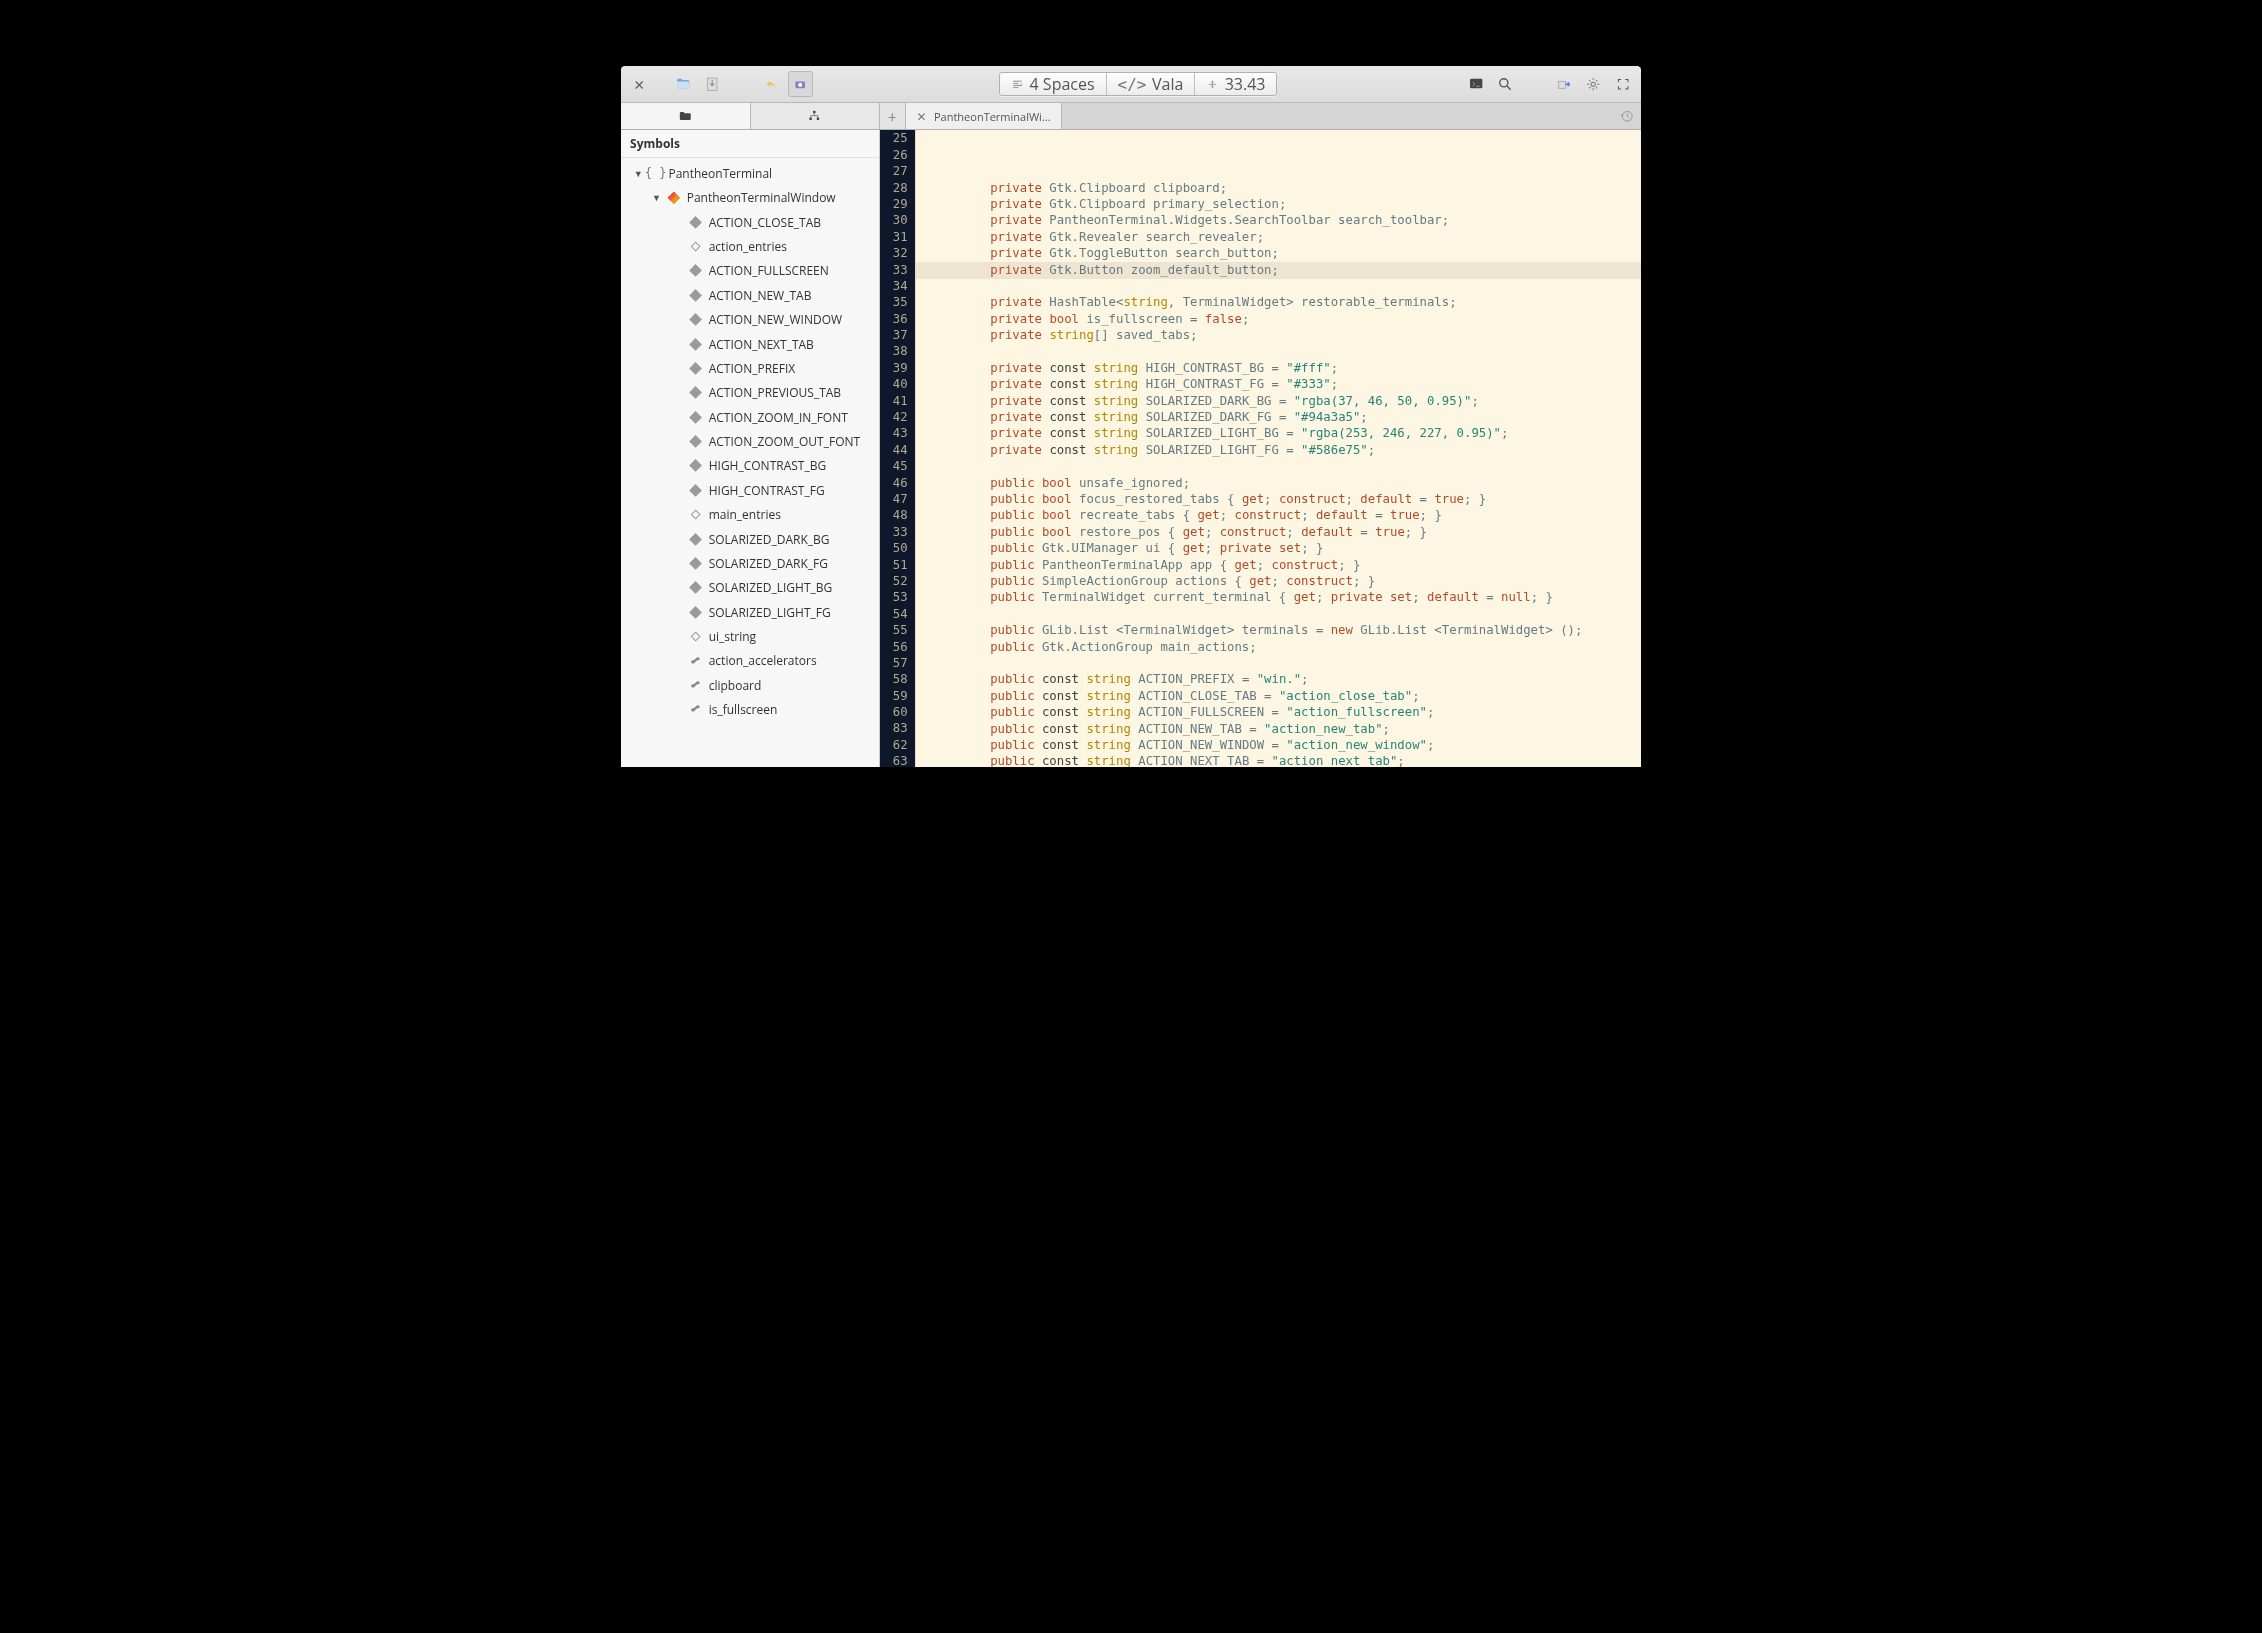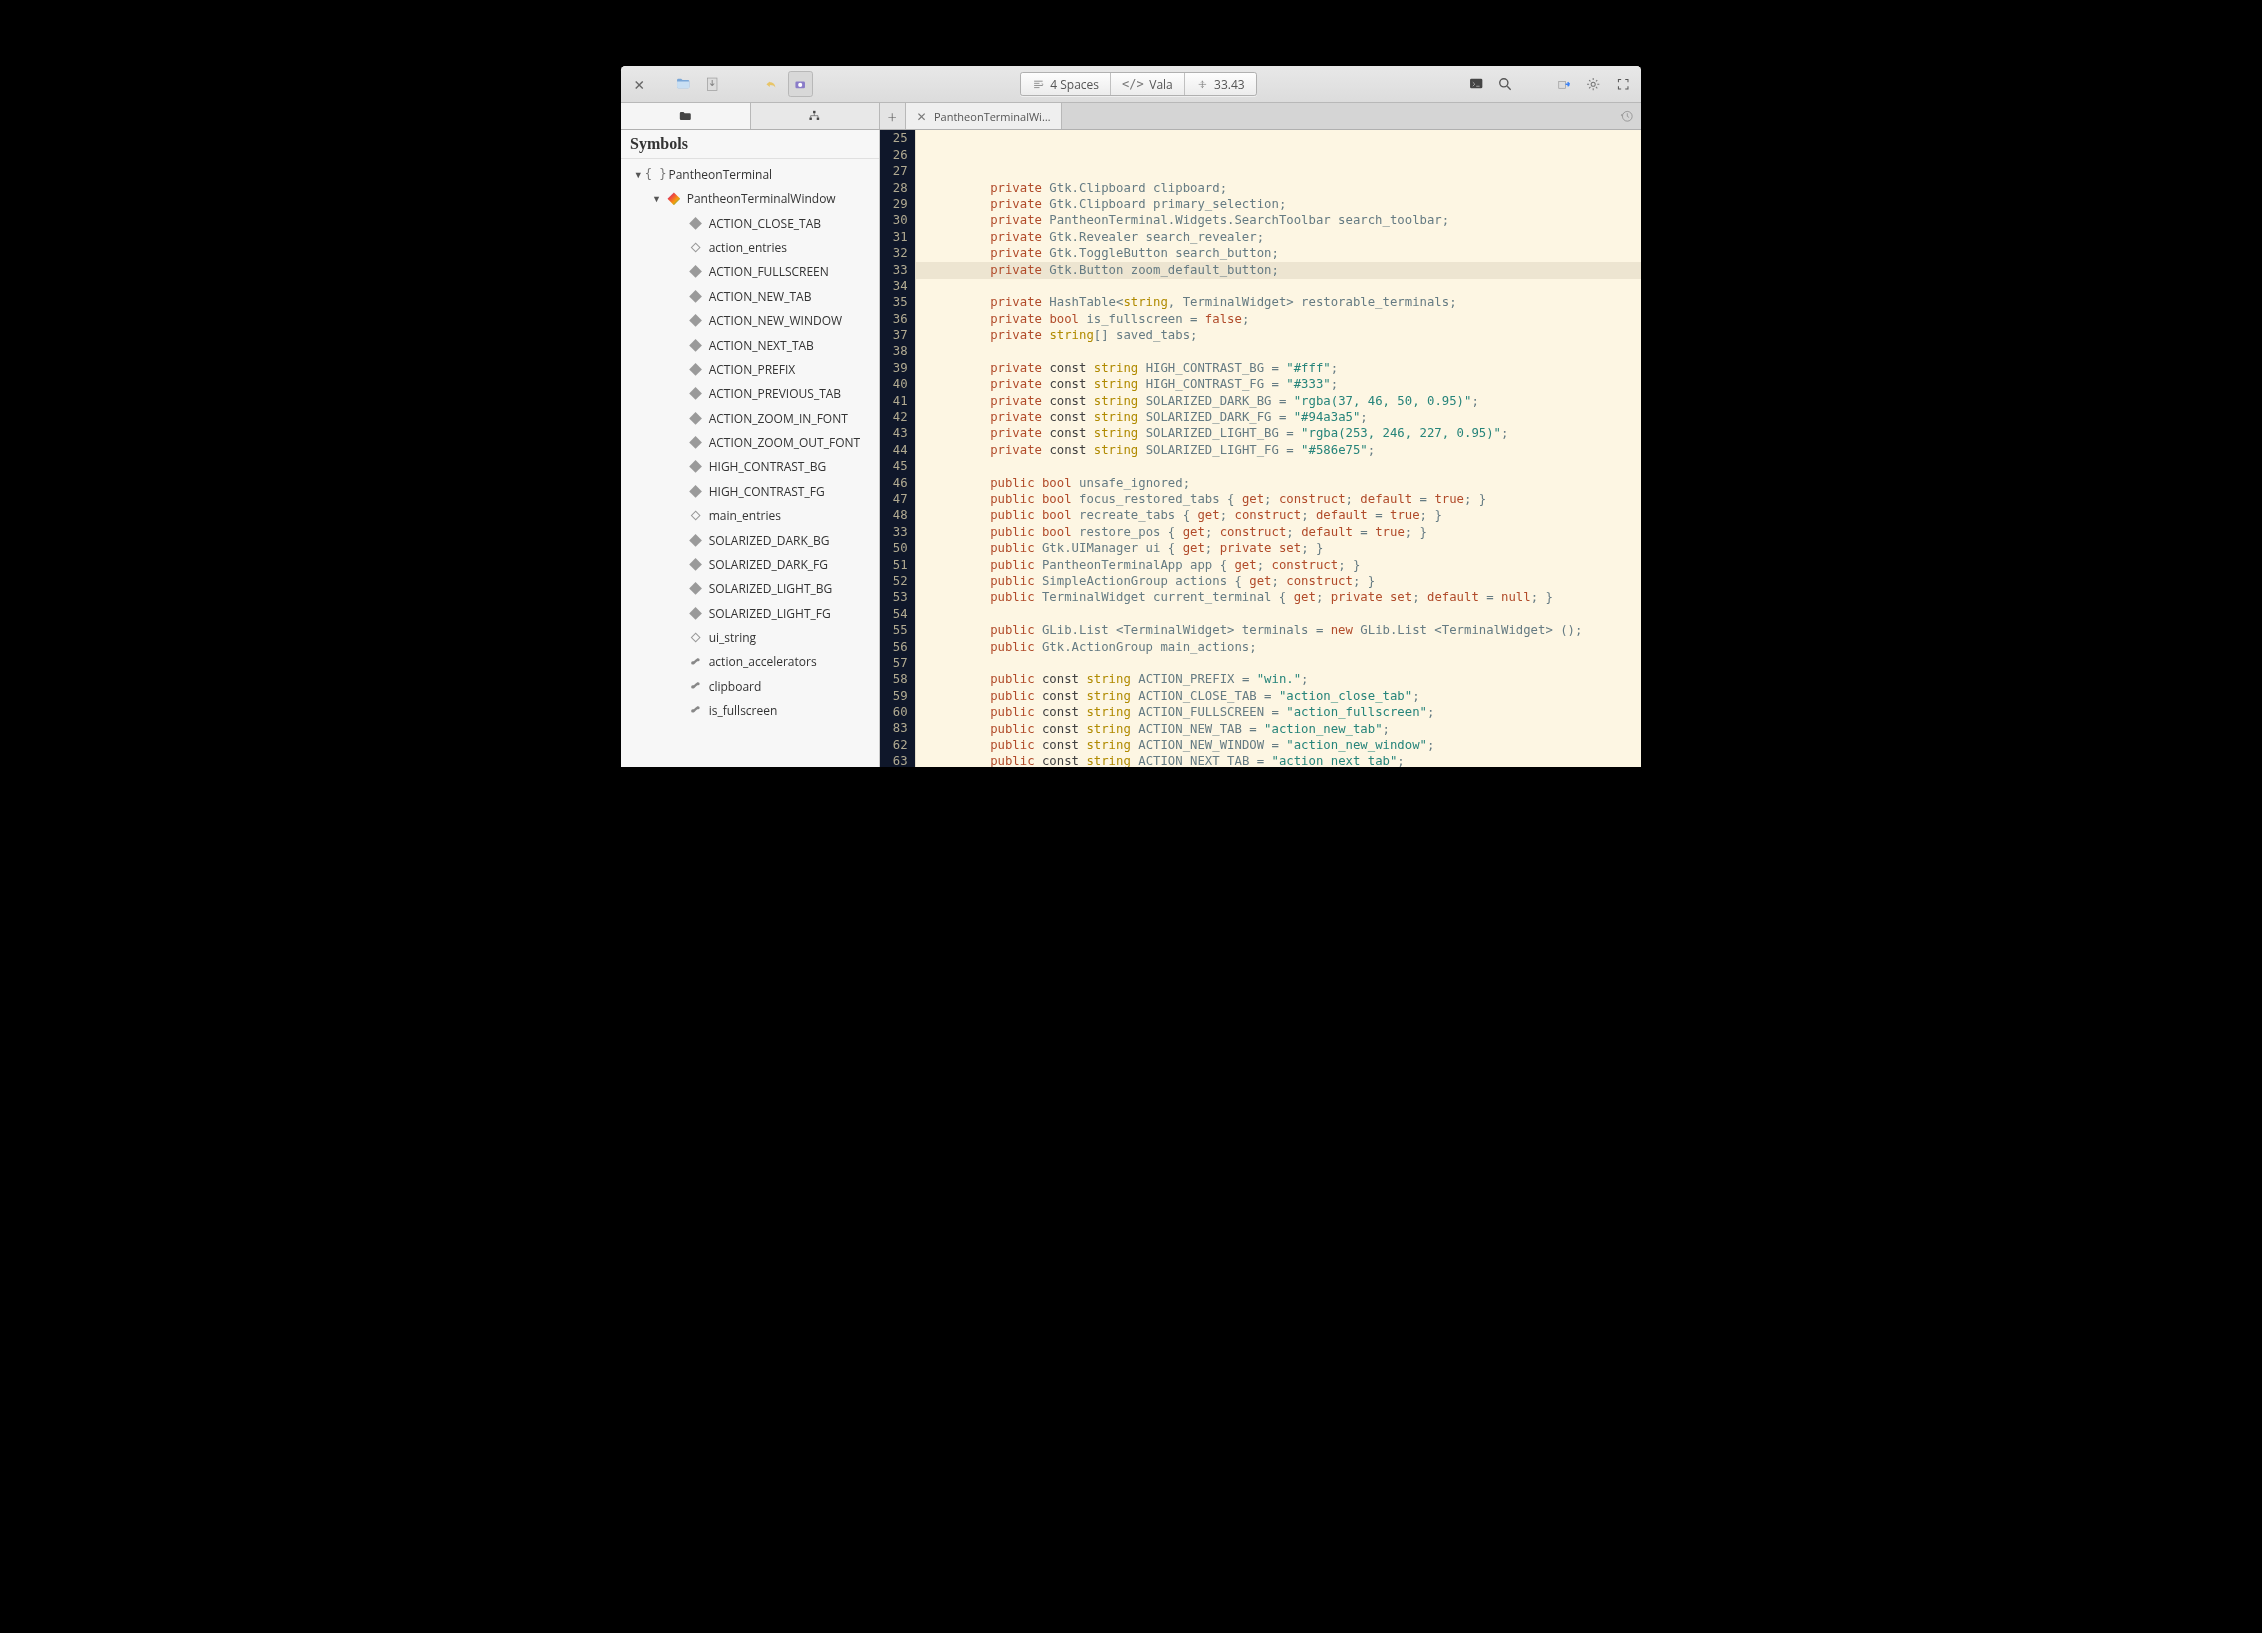--- a/index.html
+++ b/index.html
@@ -52,7 +52,7 @@
     display:flex; align-items:center; gap:5.5px;
     padding:0 11px;
     border-right:0.9px solid #c0c0c0;
-    font-size:12px; color:#555;
+    font-size:16px; color:#555;
   }
   .tb-seg:last-child{border-right:none;}
   .tb-seg svg{width:12.8px;height:12.8px;}

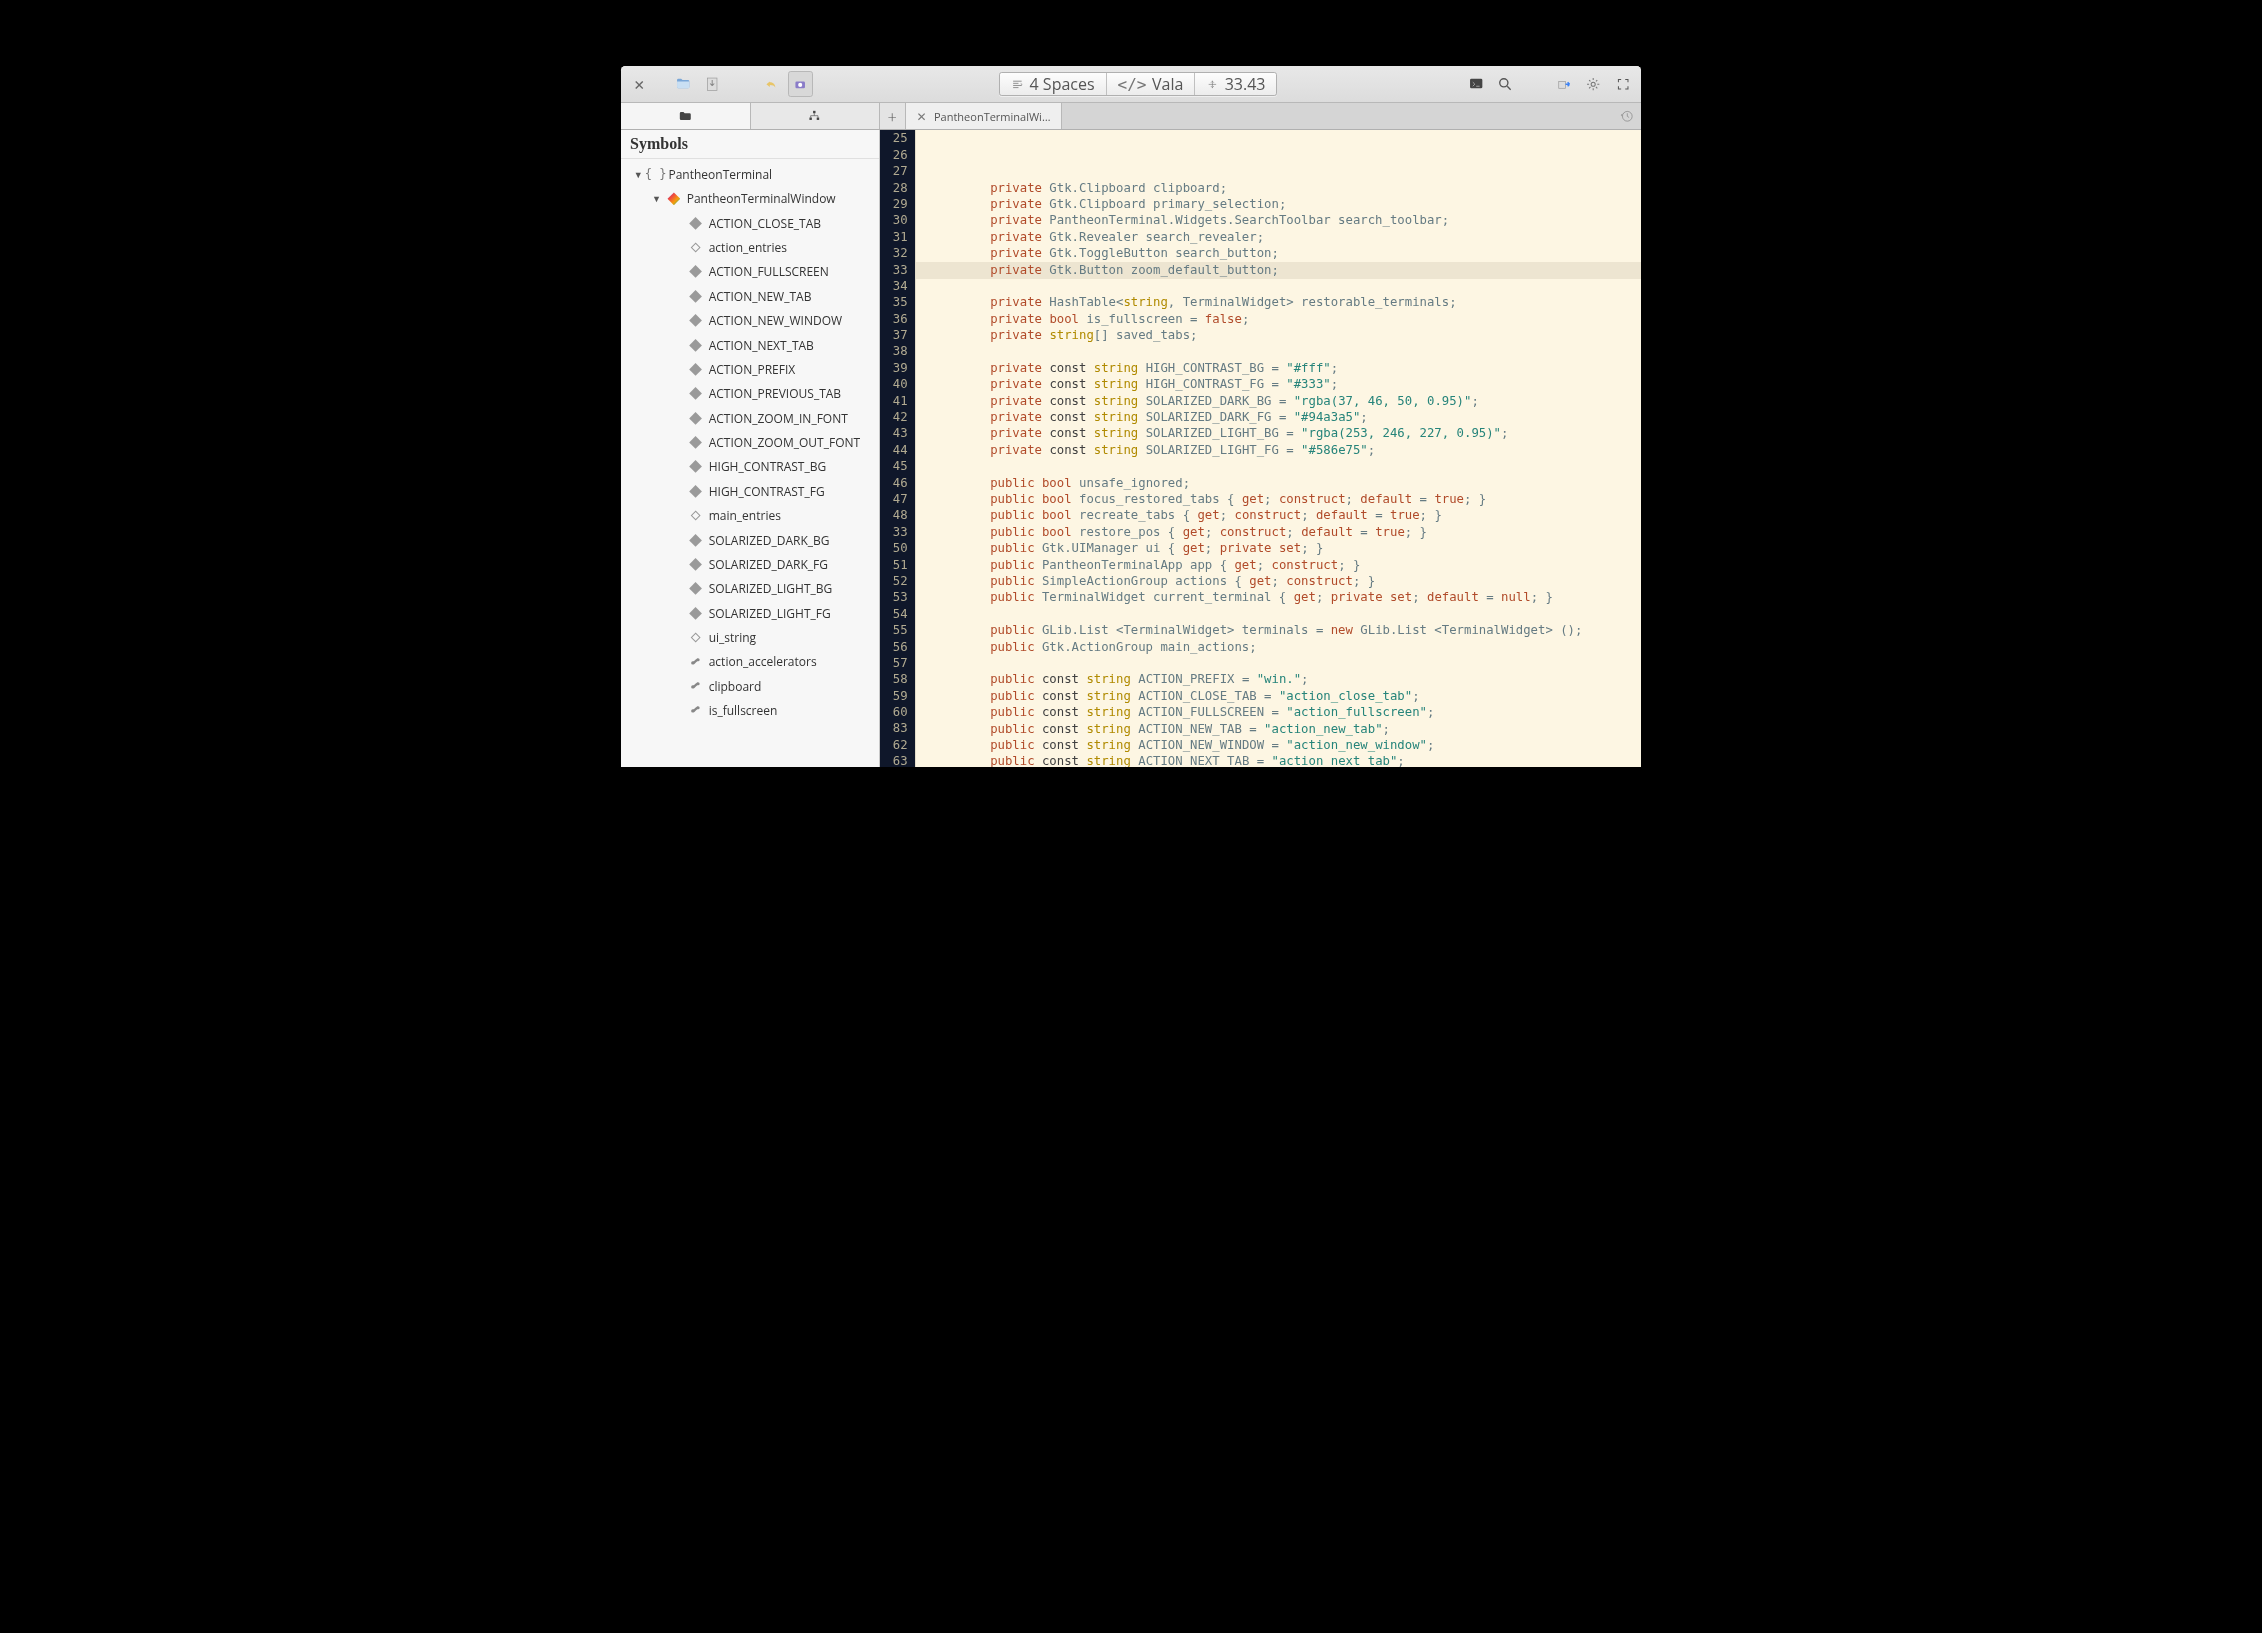--- a/index.html
+++ b/index.html
@@ -95,9 +95,8 @@
     overflow:hidden;
   }
   .sb-header{
-    padding:4.6px 9.1px;font-weight:700;font-size:16px;color:#333;
+    padding:4.6px 9.1px;font-weight:700;font-size:12px;color:#333;
     border-bottom:0.9px solid #e0e0e0;
-    font-family:Liberation Serif, serif;
   }
   .tree{padding:3.7px 0;font-size:12px;}
   .tree-row{

